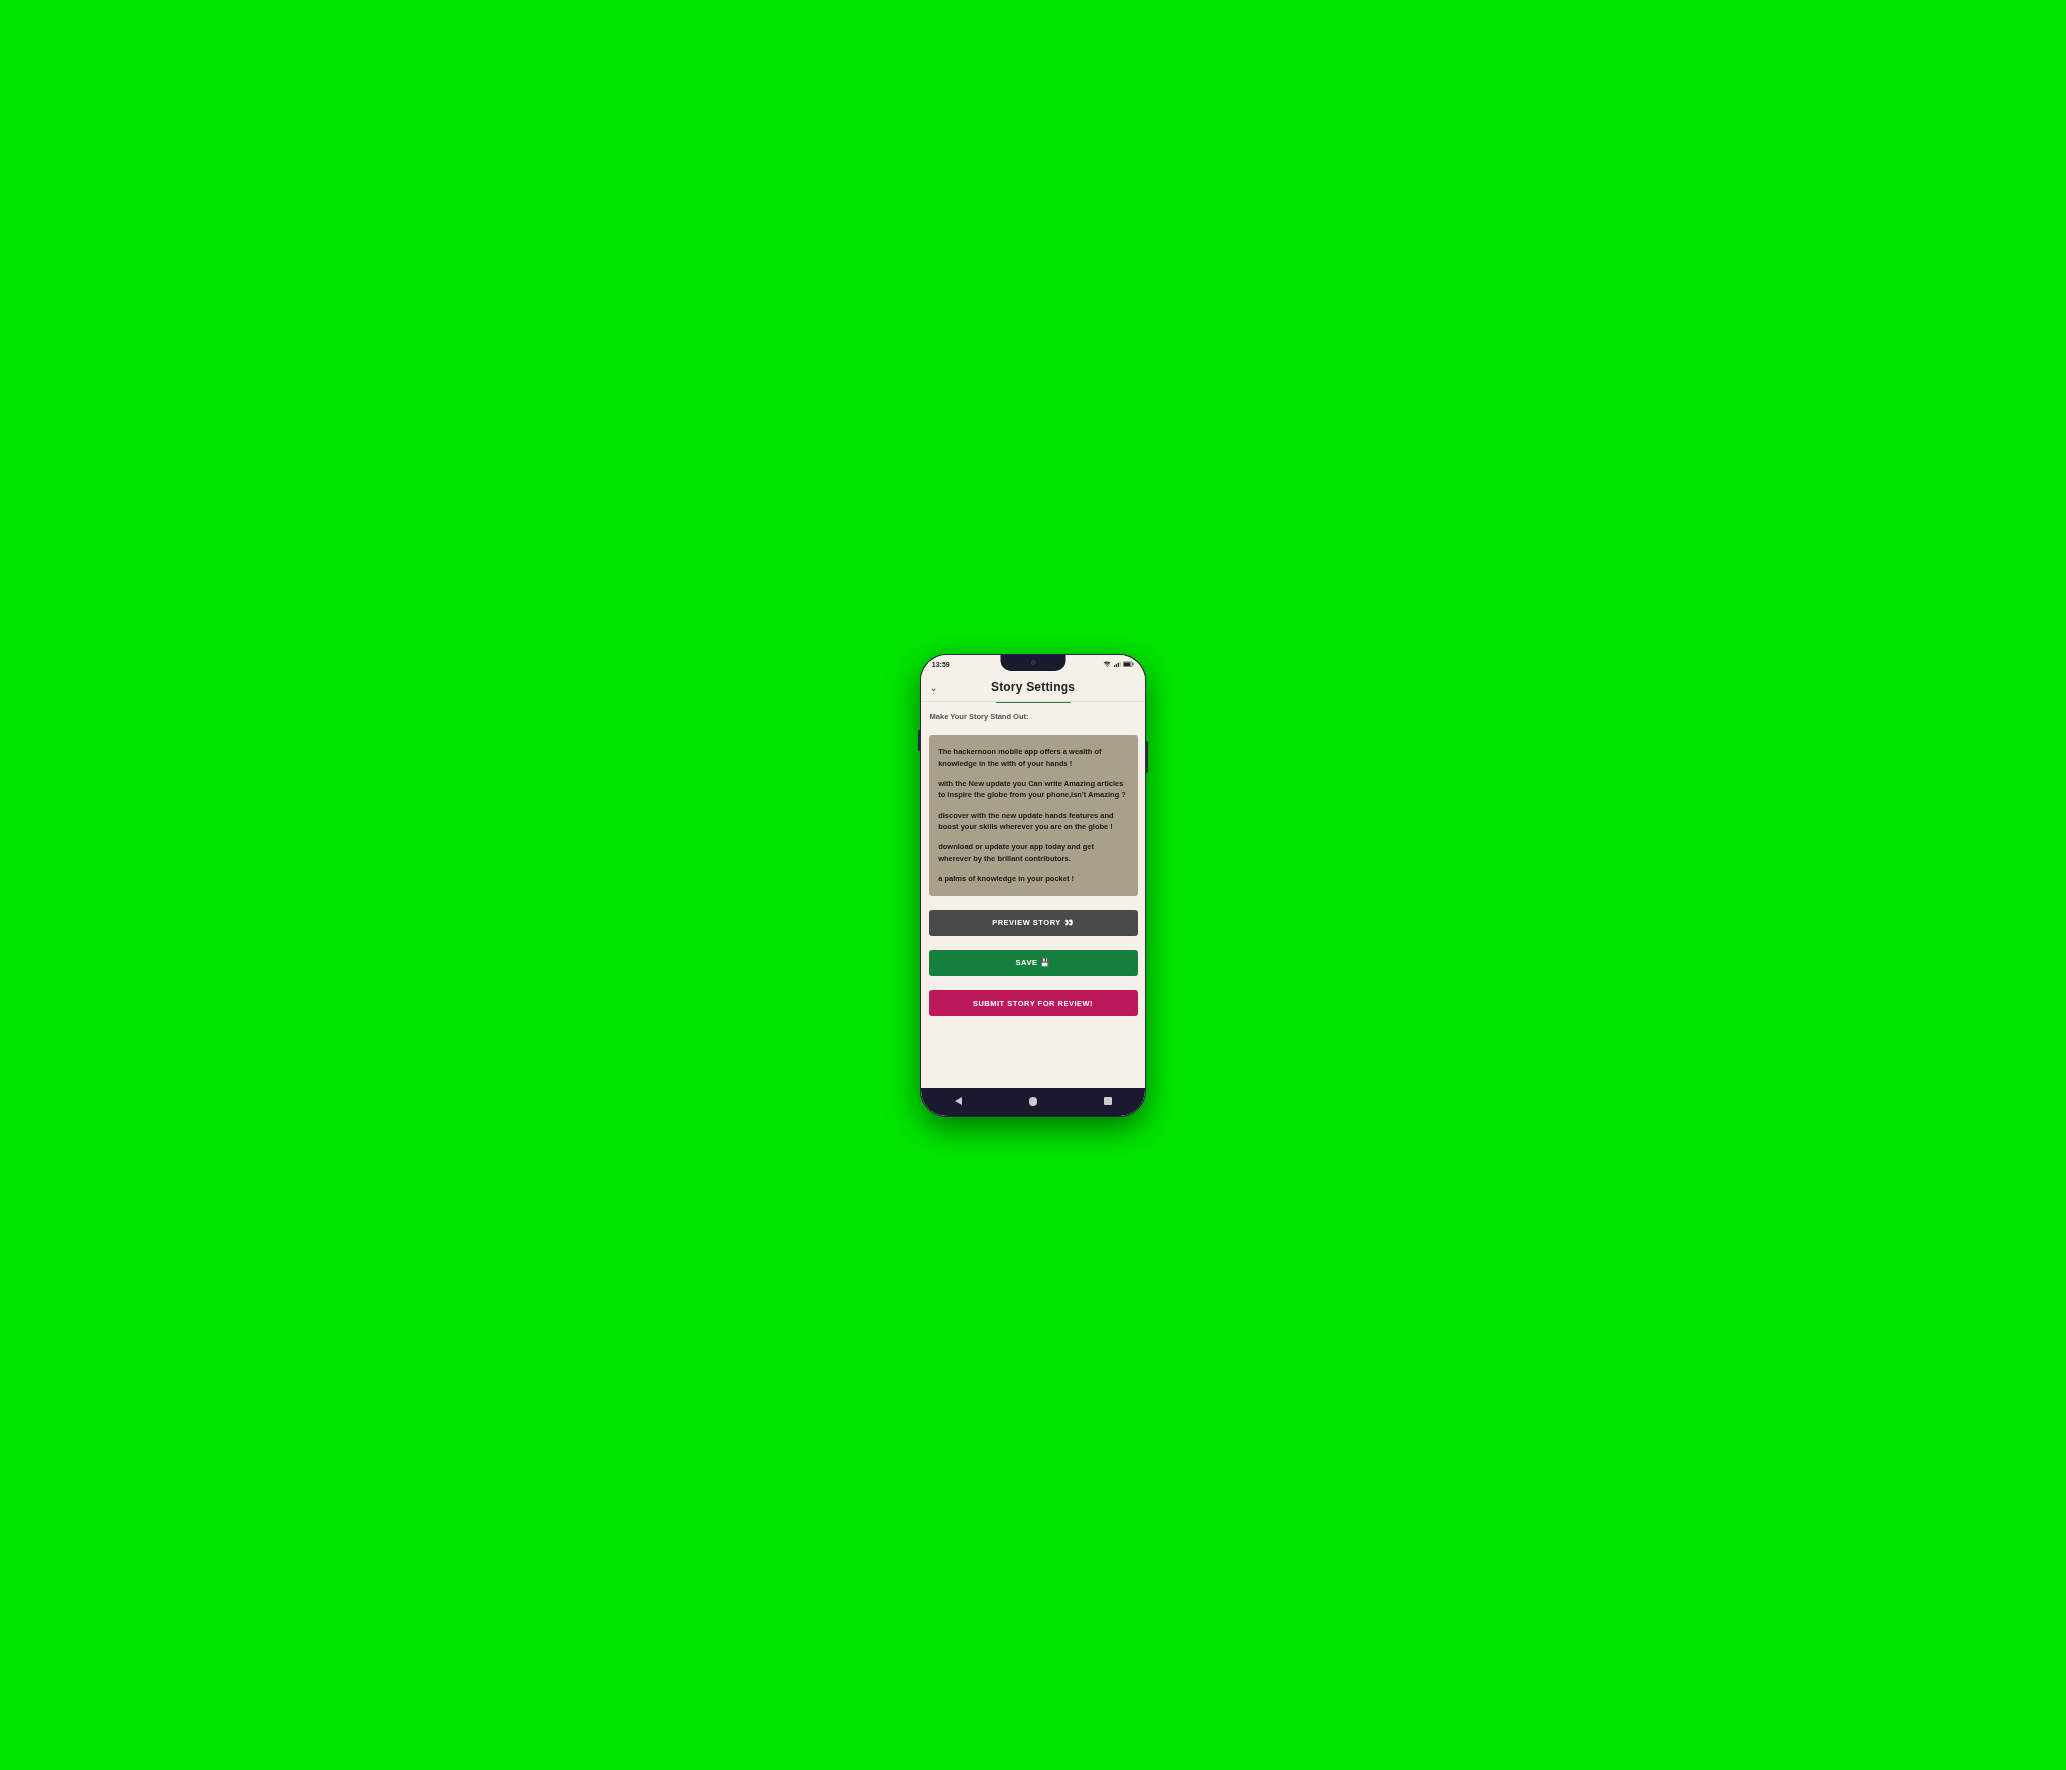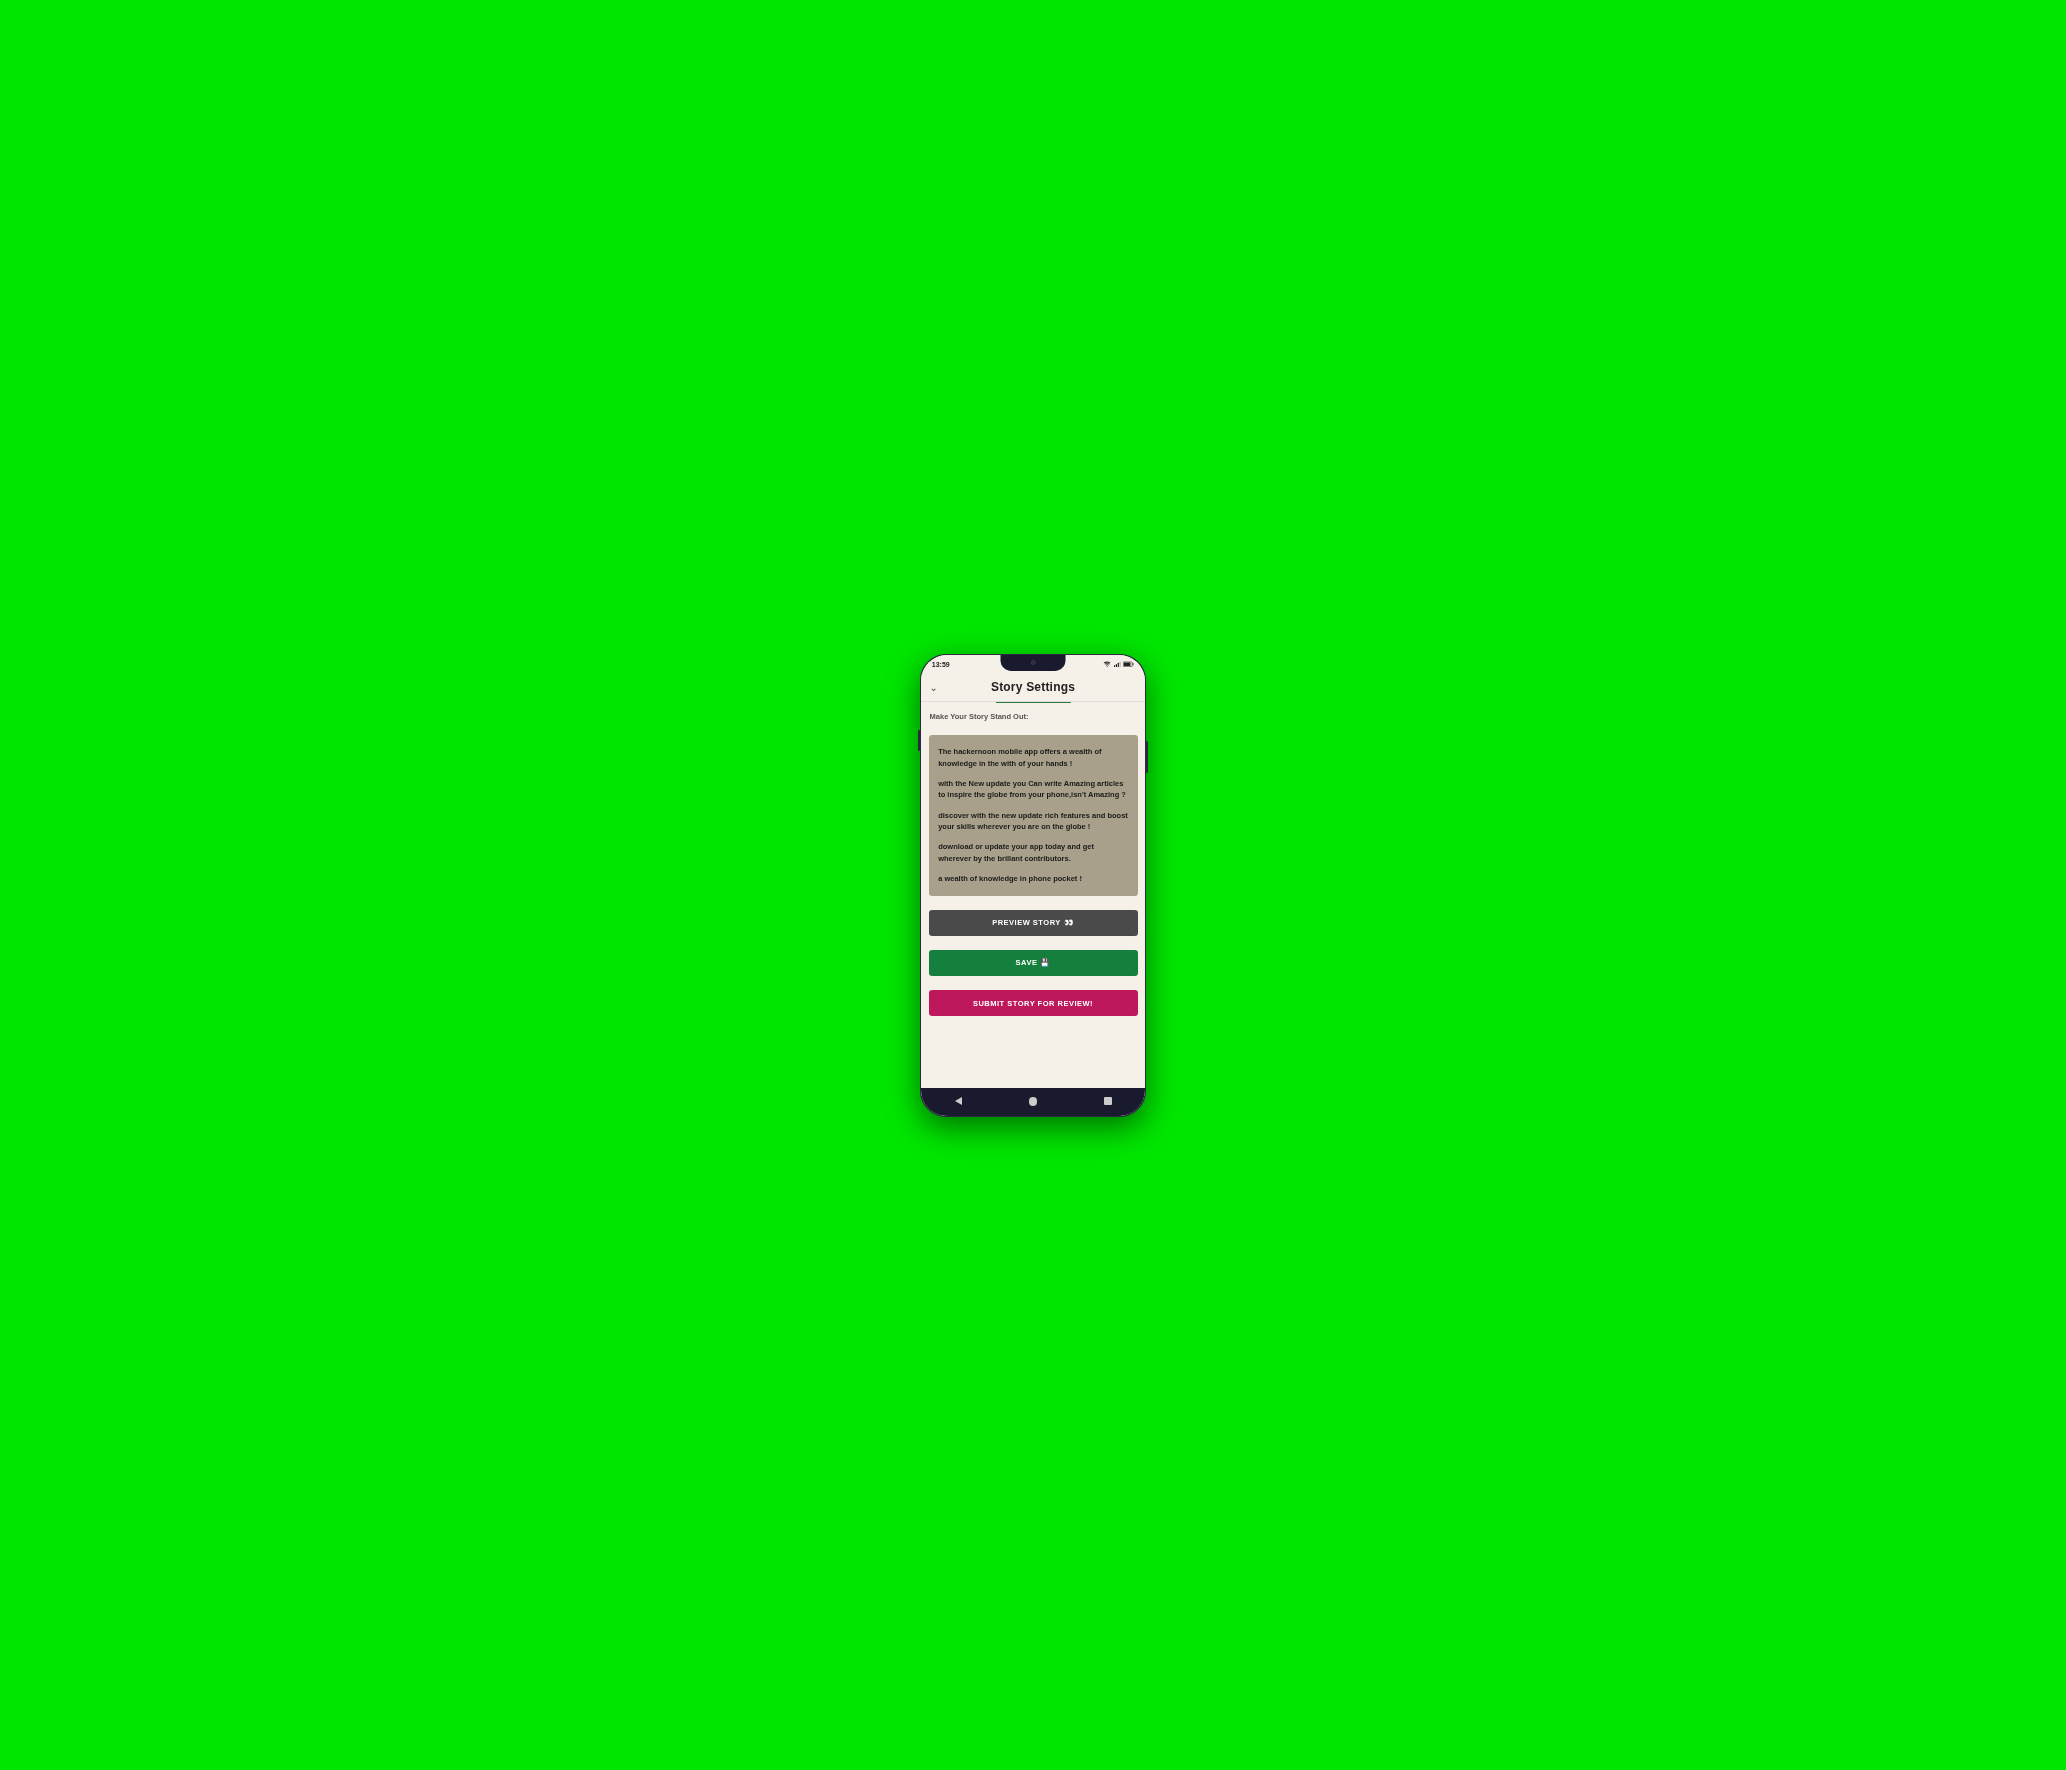--- a/index.html
+++ b/index.html
@@ -307,7 +307,7 @@
       <div class="story-preview-box">
         <p class="story-text-paragraph">The hackernoon mobile app offers a wealth of knowledge in the with of your hands !</p>
         <p class="story-text-paragraph">with the New update you Can write Amazing articles to inspire the globe from your phone,isn't Amazing ?</p>
-        <p class="story-text-paragraph">discover with the new update rich features and boost your skills wherever you are on the globe !</p>
+        <p class="story-text-paragraph">discover with the new update hands features and boost your skills wherever you are on the globe !</p>
         <p class="story-text-paragraph">download or update your app today and get wherever by the brillant contributors.</p>
         <p class="story-text-paragraph">a wealth of knowledge in phone pocket !</p>
       </div>

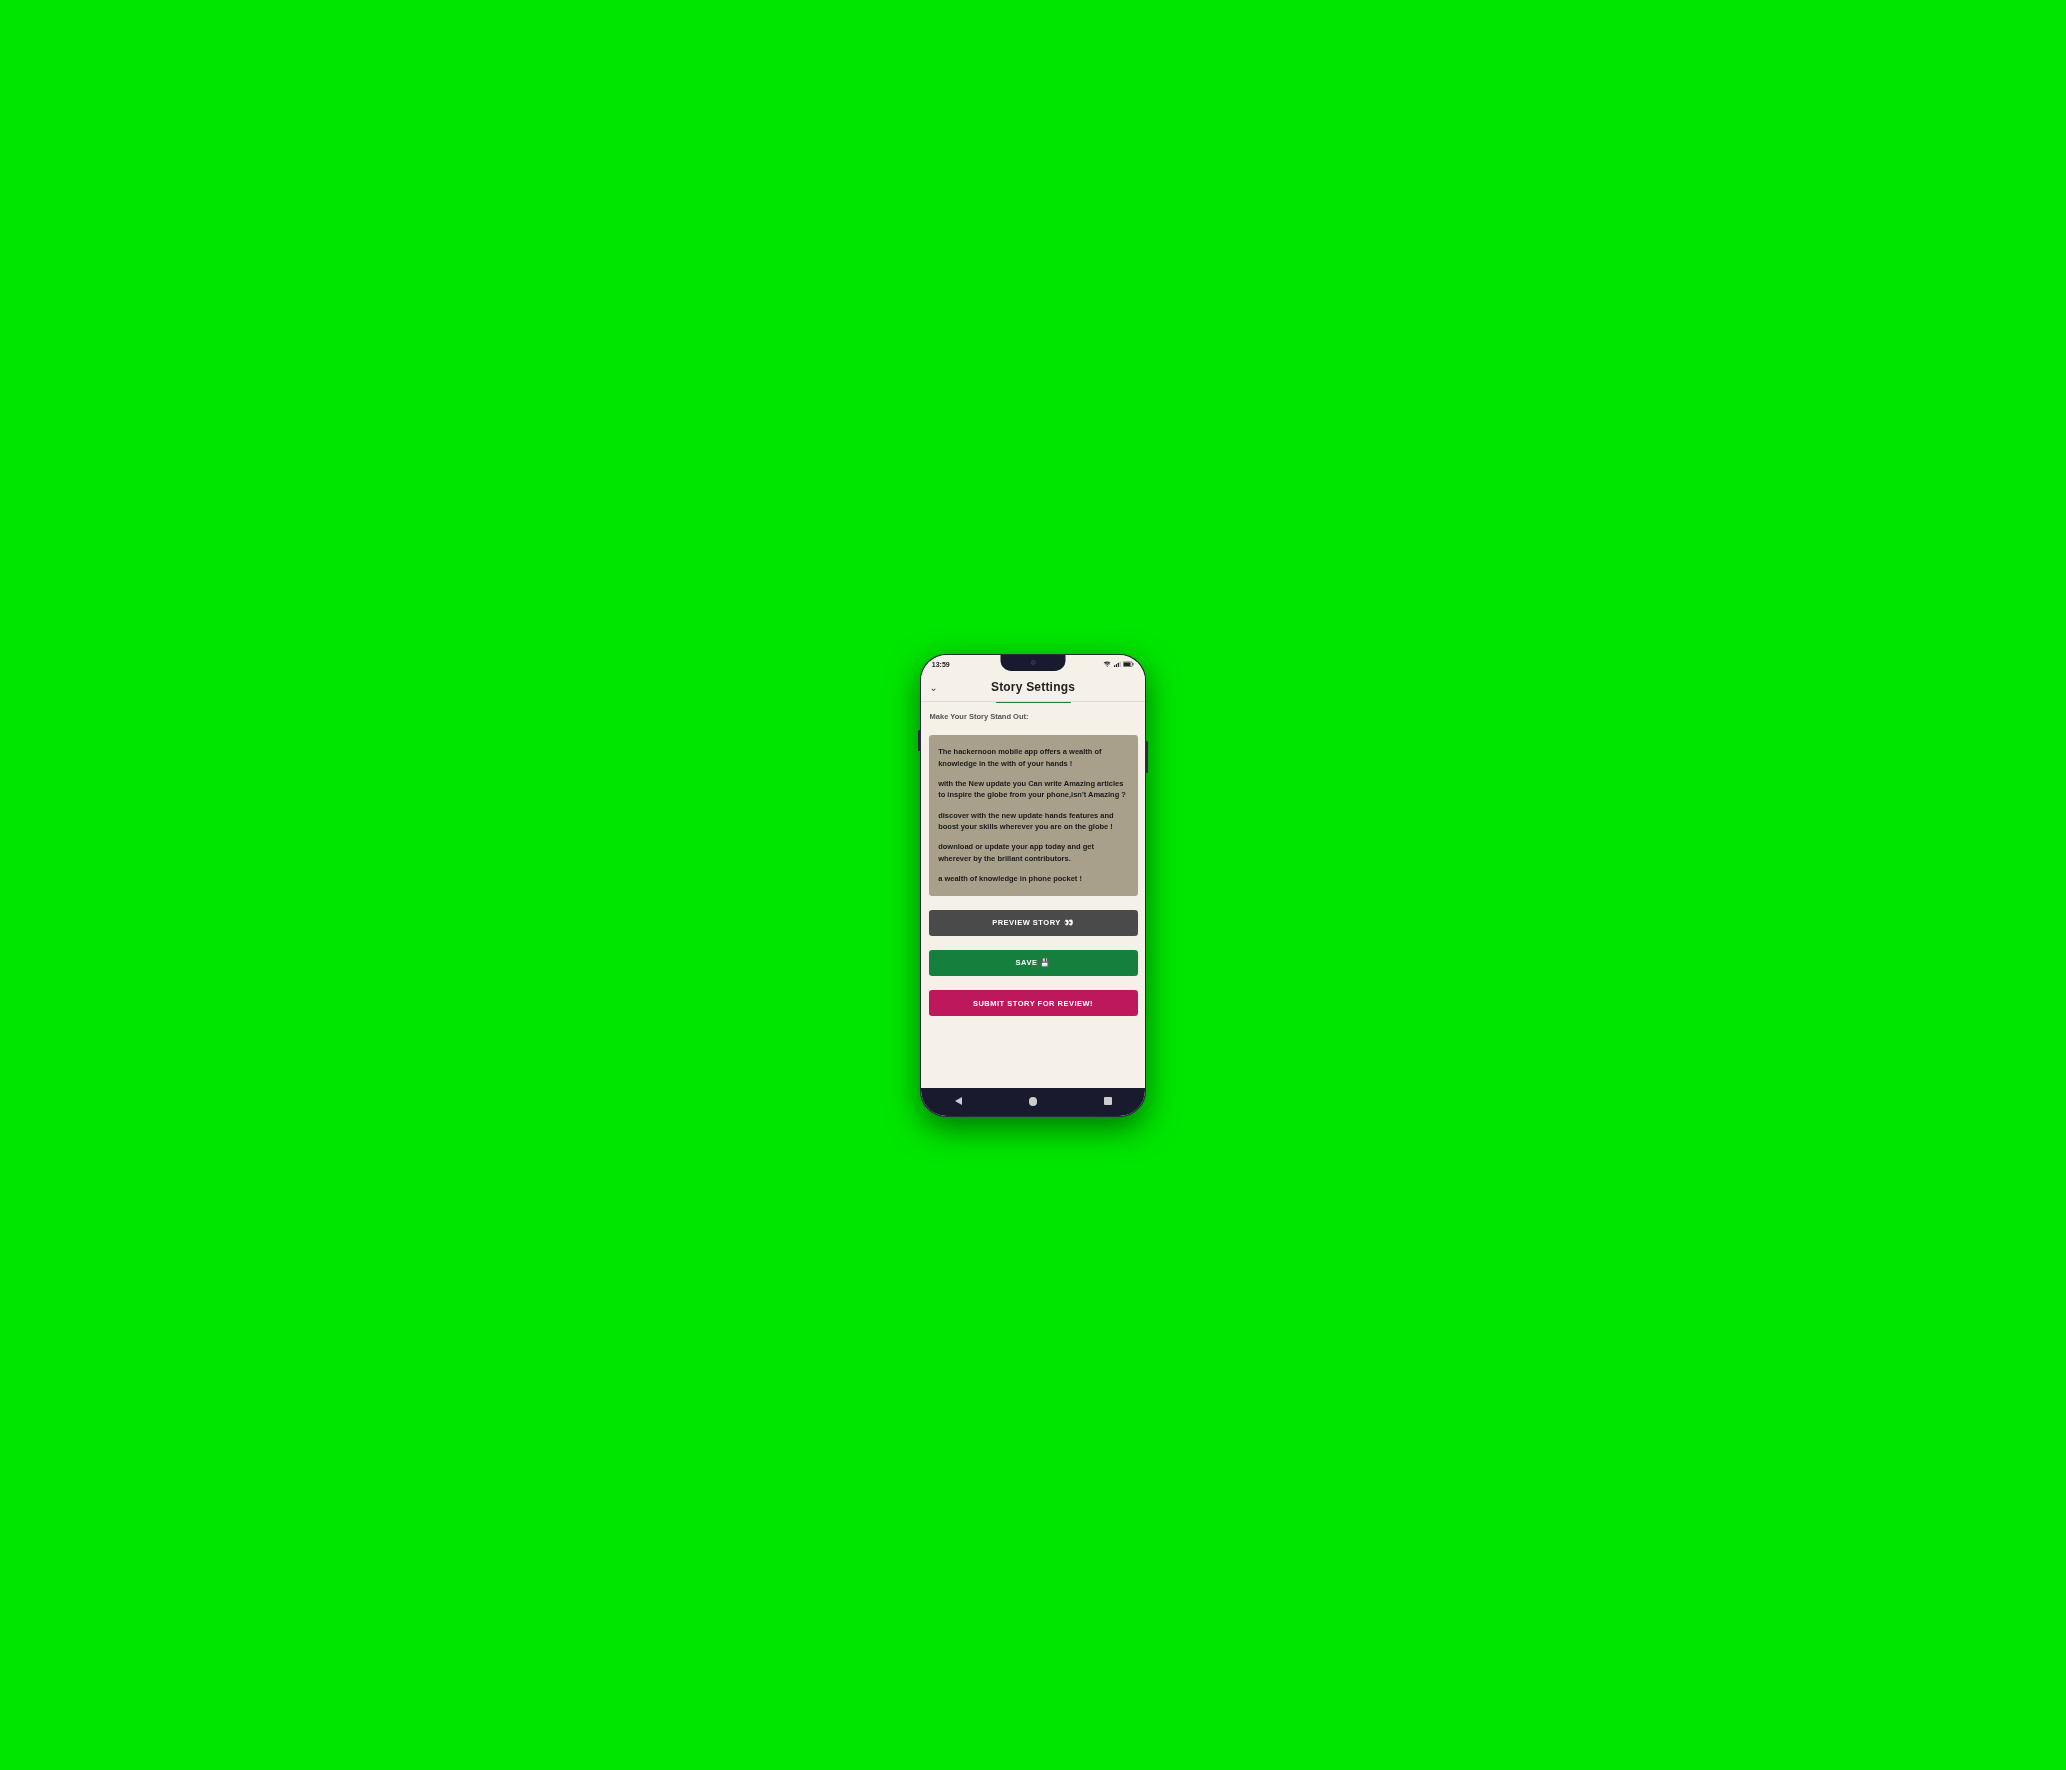--- a/index.html
+++ b/index.html
@@ -309,7 +309,7 @@
         <p class="story-text-paragraph">with the New update you Can write Amazing articles to inspire the globe from your phone,isn't Amazing ?</p>
         <p class="story-text-paragraph">discover with the new update hands features and boost your skills wherever you are on the globe !</p>
         <p class="story-text-paragraph">download or update your app today and get wherever by the brillant contributors.</p>
-        <p class="story-text-paragraph">a wealth of knowledge in phone pocket !</p>
+        <p class="story-text-paragraph">a palms of knowledge in your pocket !</p>
       </div>
 
       <button class="action-button btn-preview">

